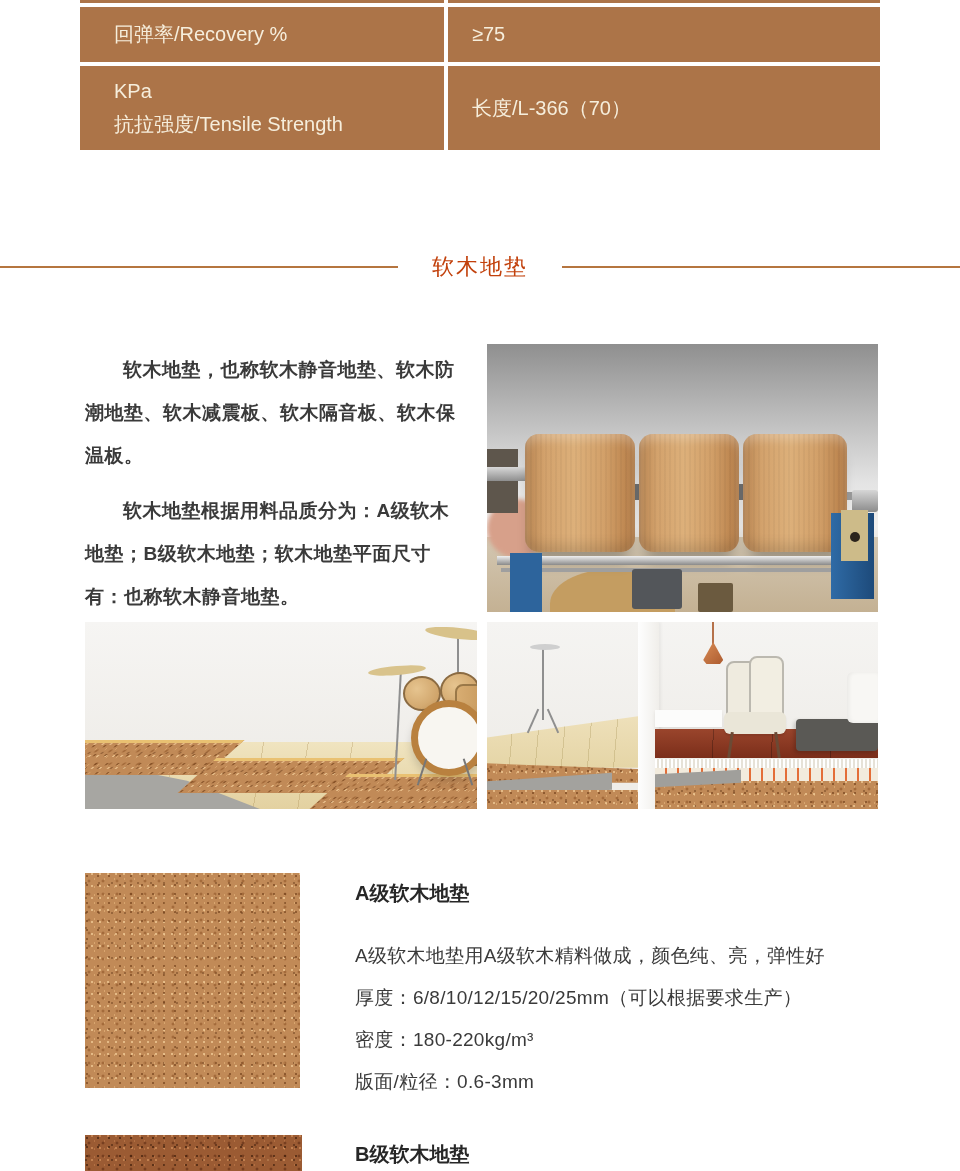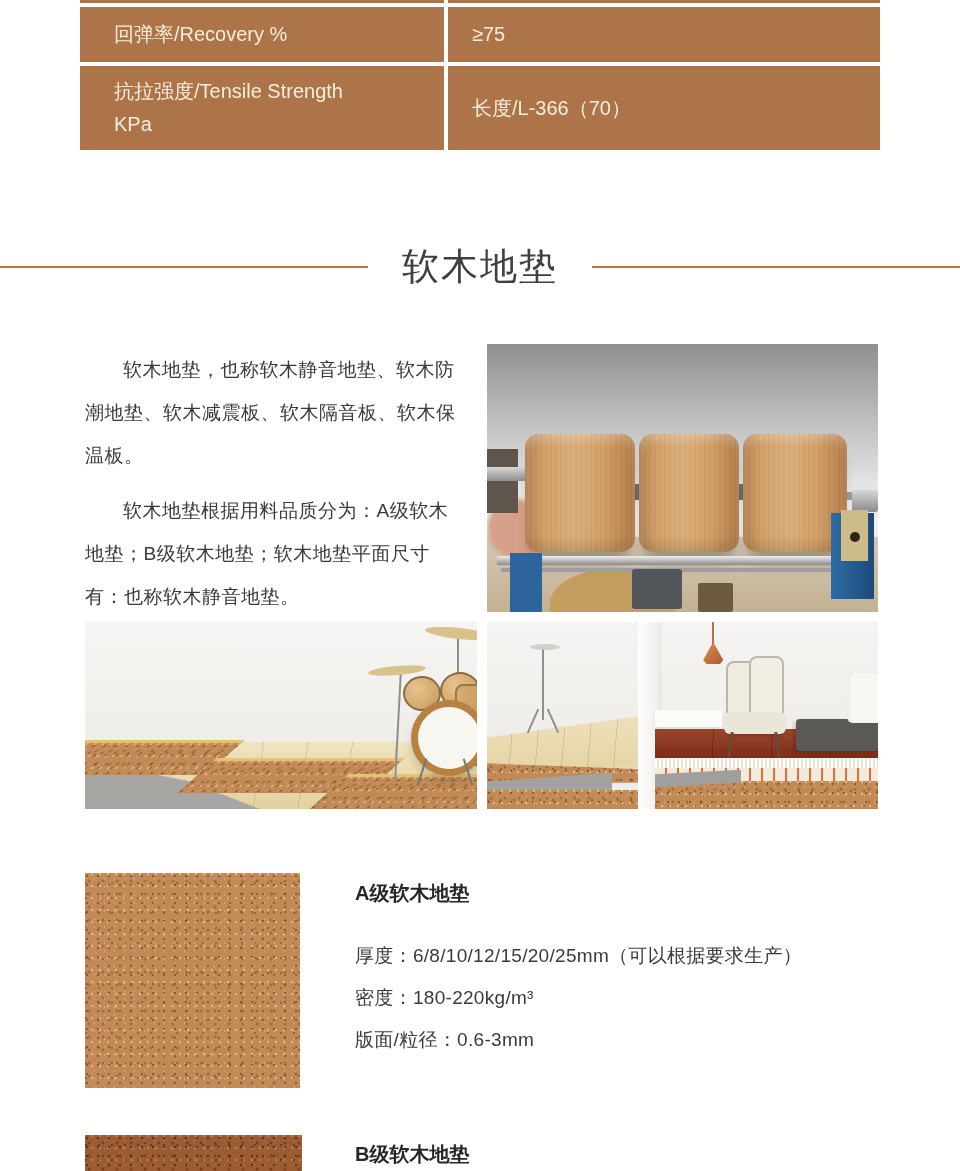--- a/index.html
+++ b/index.html
@@ -165,8 +165,8 @@
     </div>
 
     <div class="spec-cell r2 colL">
+      <span>KPa</span>
       <span>抗拉强度/Tensile Strength</span>
-      <span>KPa</span>
     </div>
     <div class="spec-cell r2 colR">
       <span>长度/L-366（70）</span>

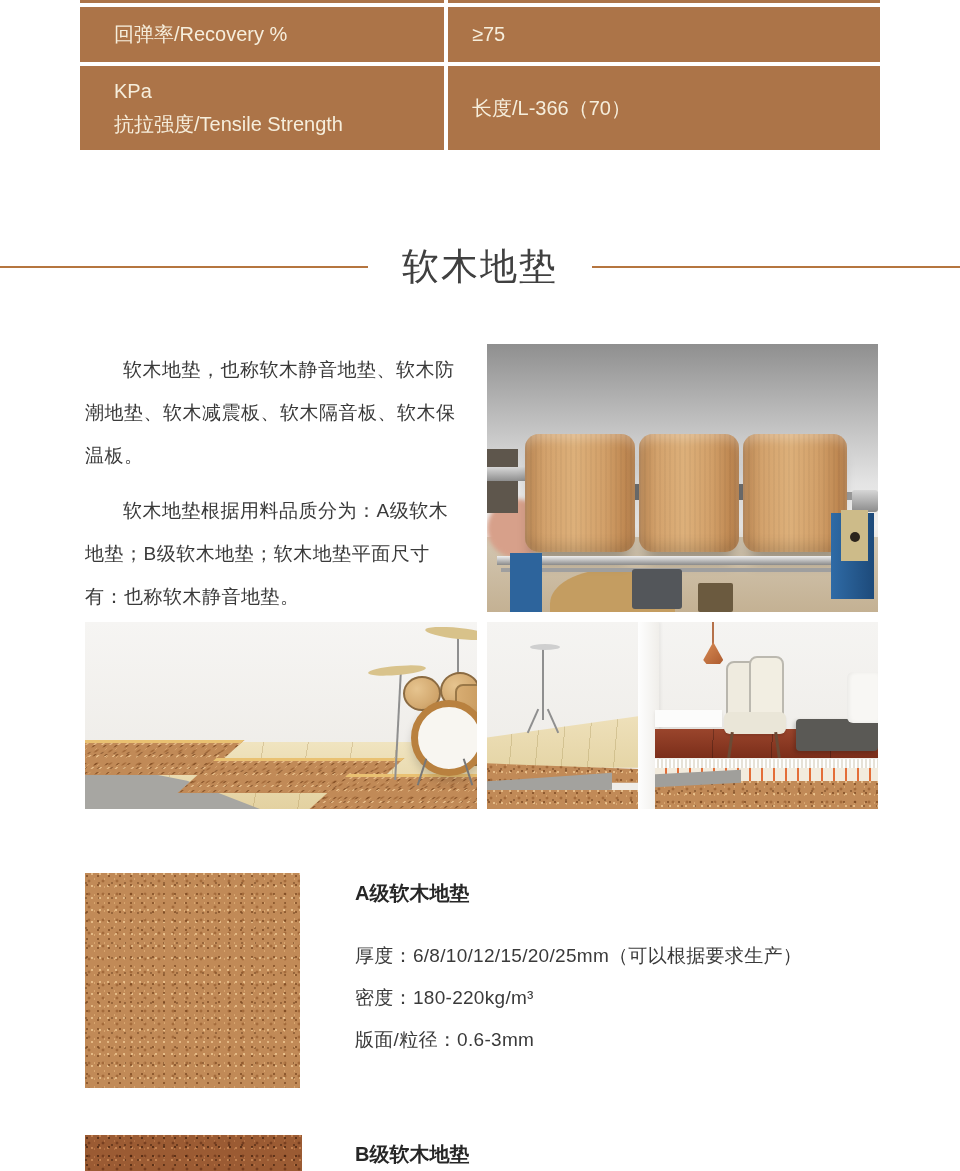--- a/index.html
+++ b/index.html
@@ -20,7 +20,7 @@
   .section-header{position:absolute;left:0;top:246px;width:960px;height:42px;
                   display:flex;align-items:center;gap:34px;}
   .hr-line{height:2px;background:#b5753f;flex:1;}
-  .section-title{font-size:37px;color:#404040;letter-spacing:2px;white-space:nowrap;}
+  .section-title{font-size:22px;color:#c2410c;letter-spacing:2px;white-space:nowrap;}
 
   
   .intro-text{position:absolute;left:85px;top:348px;width:380px;font-size:19px;

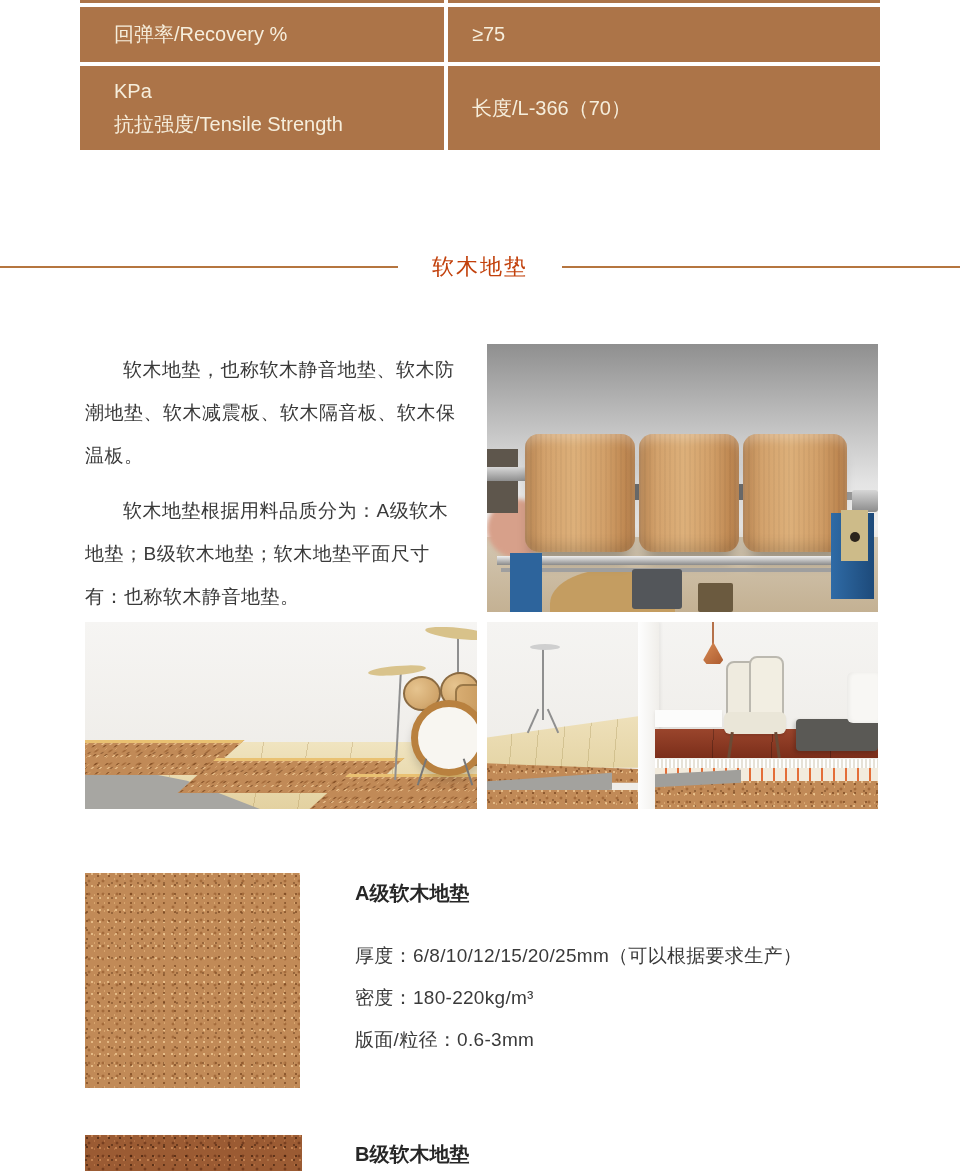--- a/index.html
+++ b/index.html
@@ -24,7 +24,7 @@
 
   
   .intro-text{position:absolute;left:85px;top:348px;width:380px;font-size:19px;
-              color:#3a3a3a;line-height:43px;letter-spacing:.5px;}
+              color:#3a3a3a;line-height:43px;letter-spacing:.5px;font-weight:bold;}
   .intro-text p{margin:0;text-indent:2em;}
   .intro-text p + p{margin-top:12px;}
 

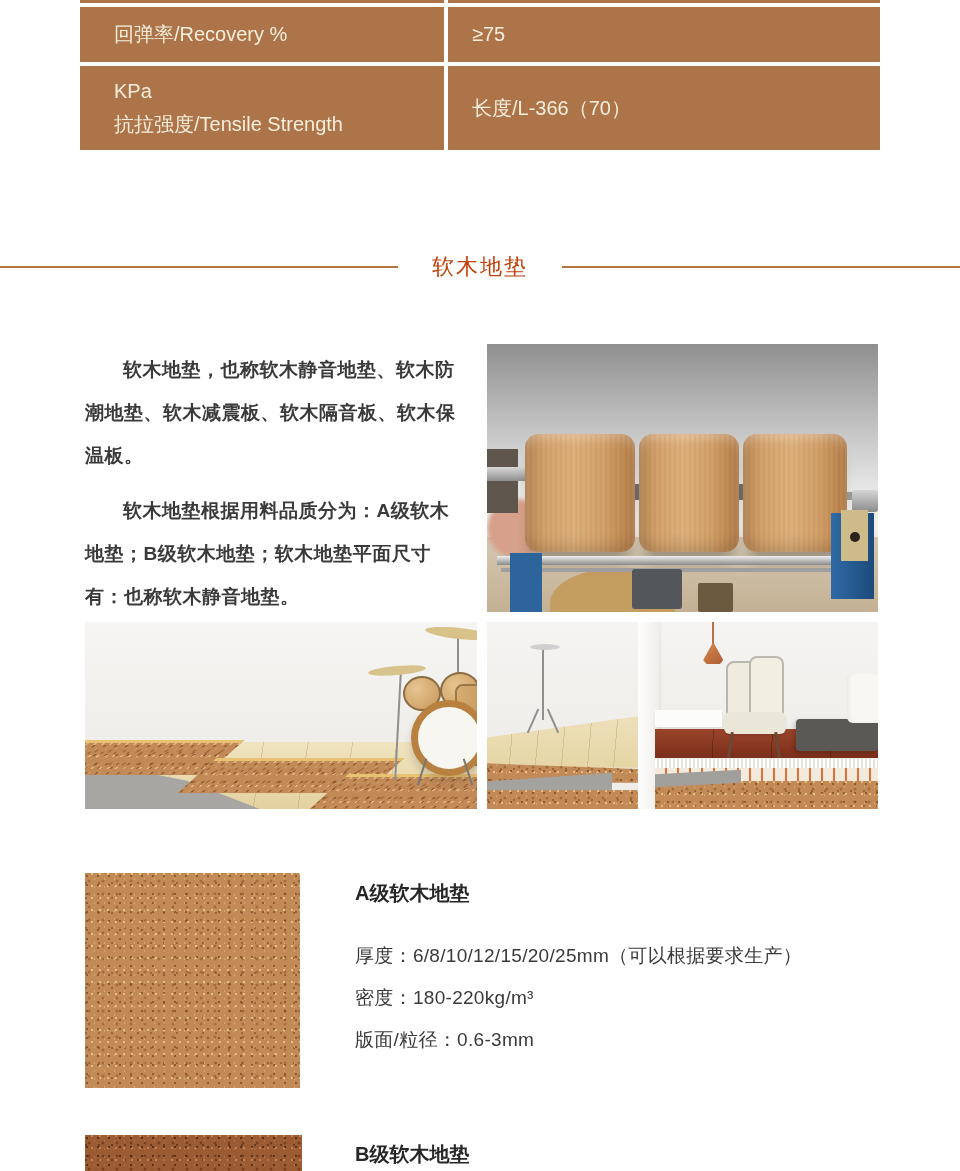--- a/index.html
+++ b/index.html
@@ -258,6 +258,7 @@
   <div class="photo speckle-a cork-sample-a"></div>
   <div class="product-text-a">
     <h3 class="product-title">A级软木地垫</h3>
+    <p class="spec-line">A级软木地垫用A级软木精料做成，颜色纯、亮，弹性好</p>
     <p class="spec-line">厚度：6/8/10/12/15/20/25mm（可以根据要求生产）</p>
     <p class="spec-line">密度：180-220kg/m³</p>
     <p class="spec-line">版面/粒径：0.6-3mm</p>

